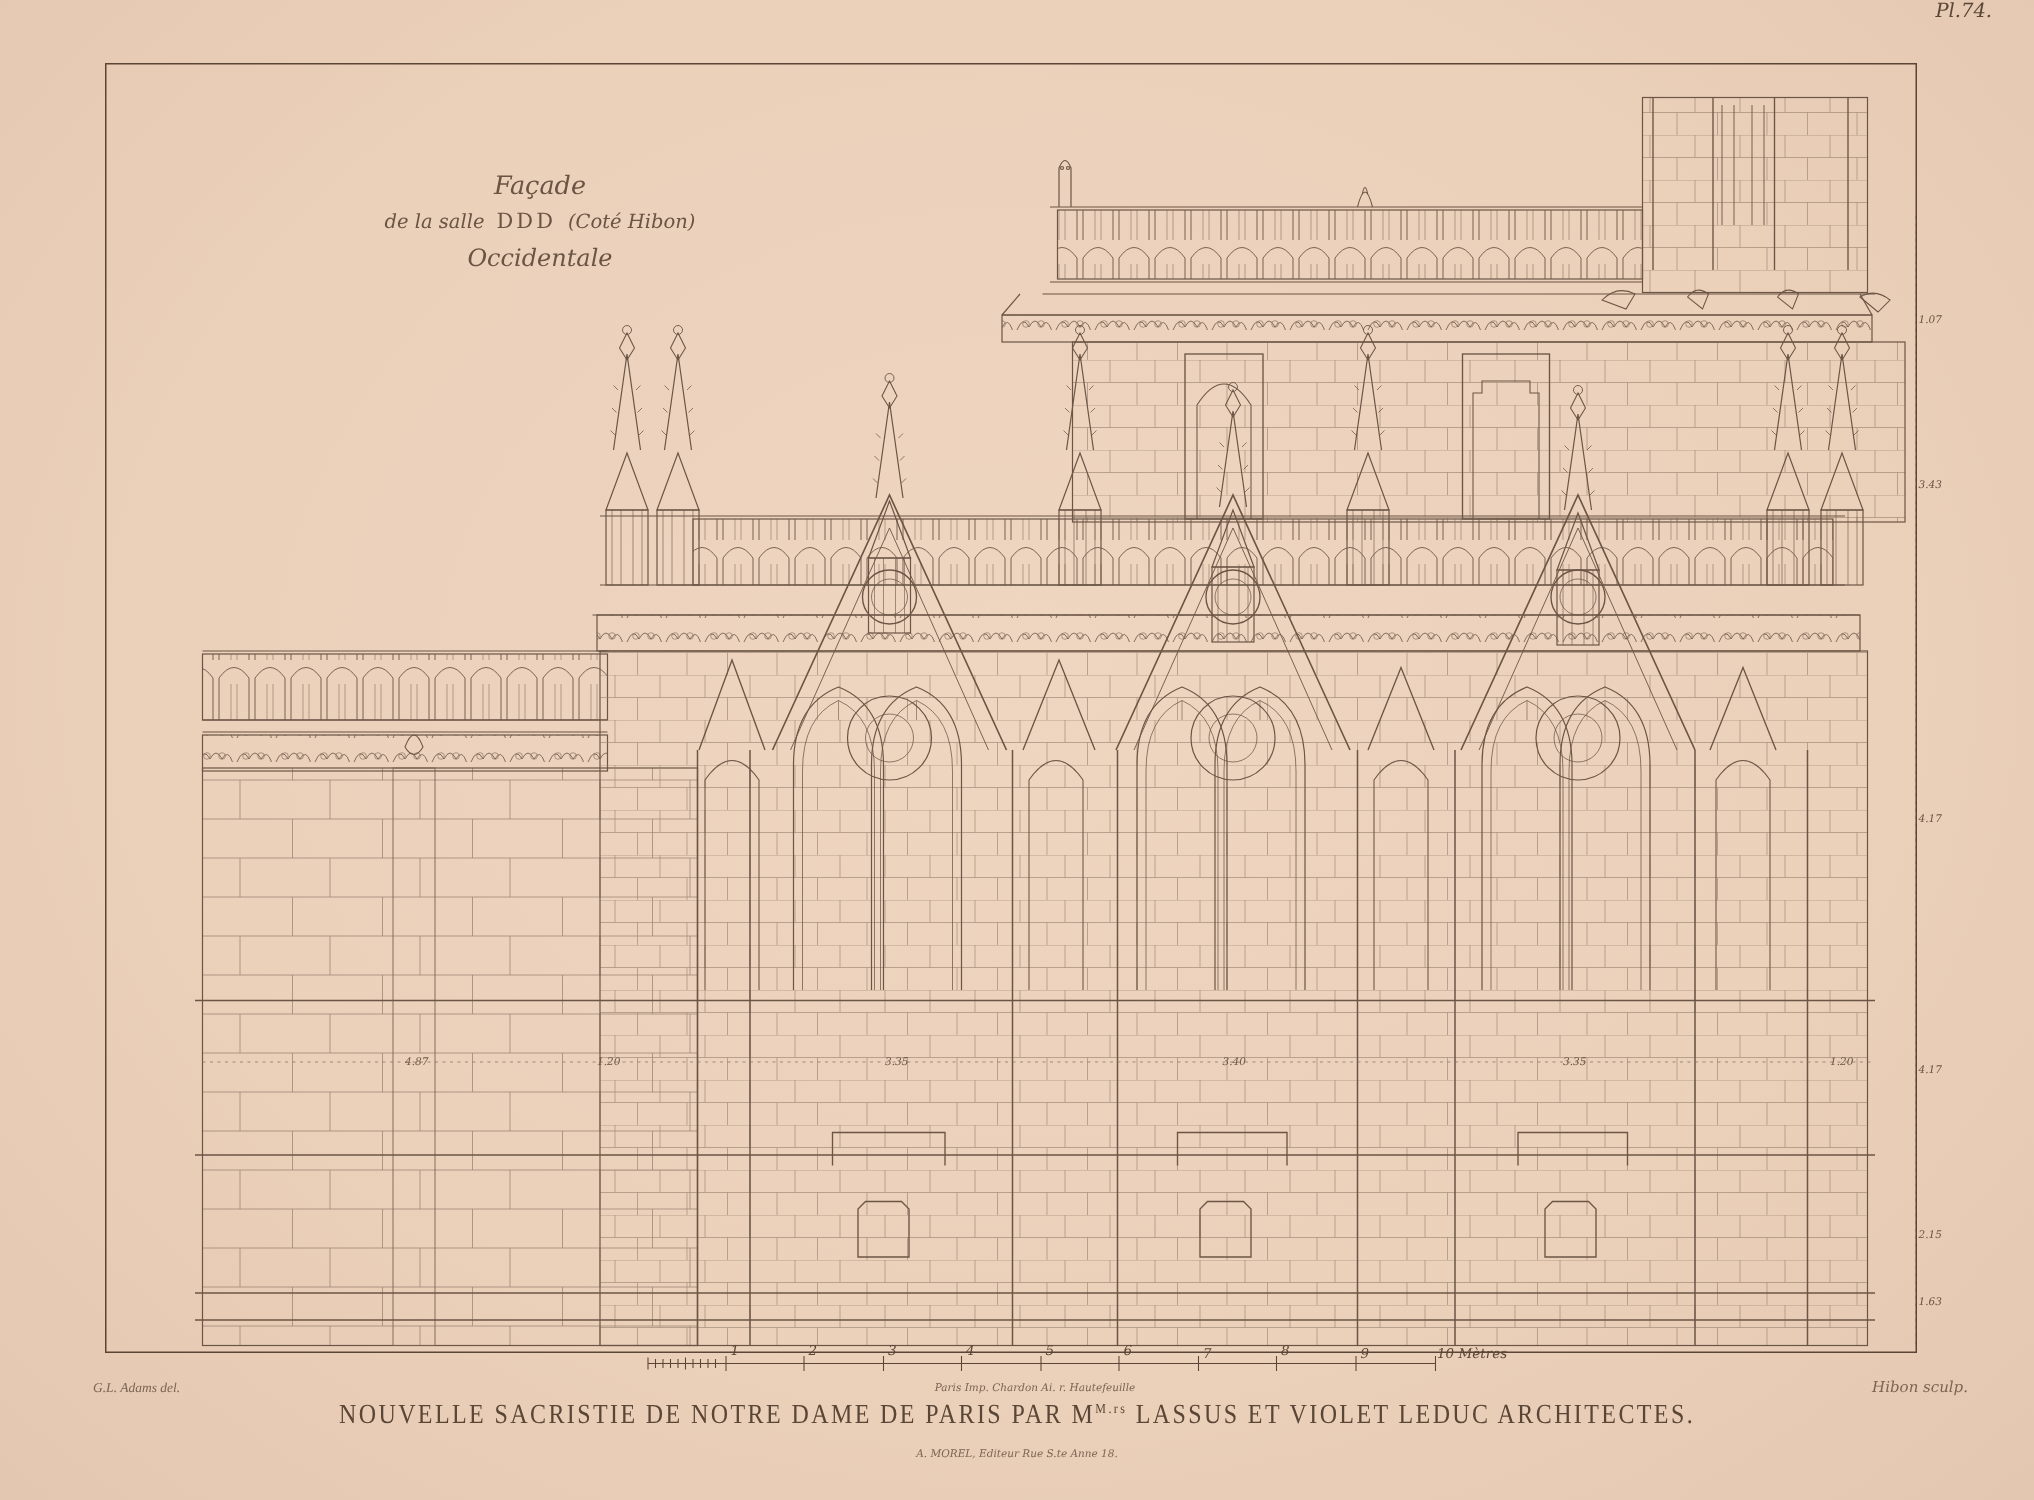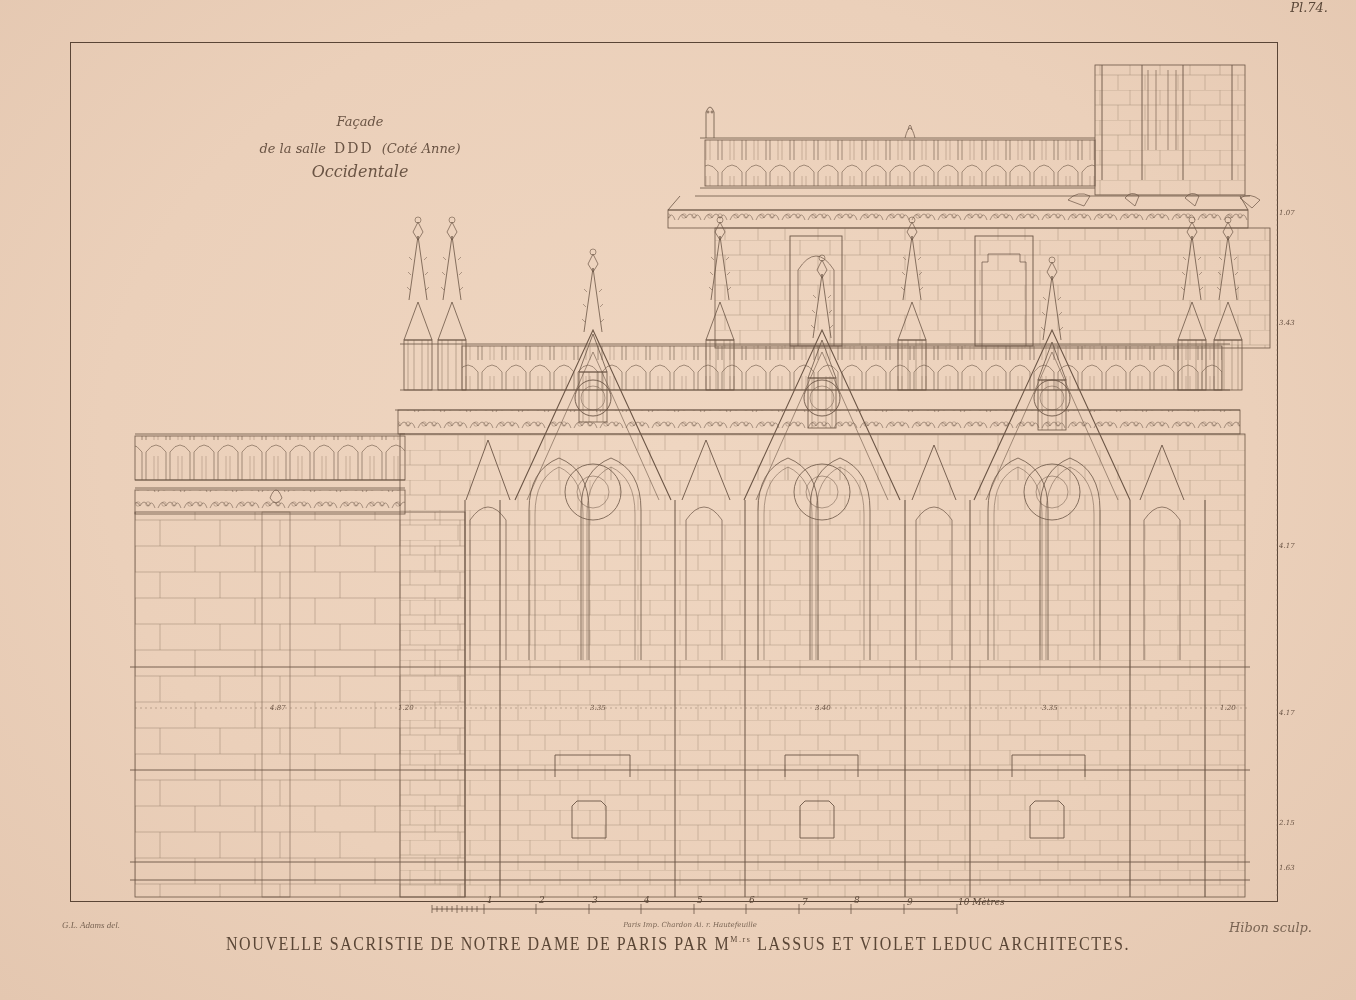--- a/index.html
+++ b/index.html
@@ -27,7 +27,7 @@
     position: absolute; left: 240px; width: 240px; text-align: center;
     font-family: "DejaVu Serif", serif; font-style: italic; color: #6a5444;
   }
-  .cap1 { top: 114px; font-size: 13px; left: 250px; width: 220px; }
+  .cap1 { top: 114px; font-size: 17px; left: 250px; width: 220px; }
   .cap2 { top: 140px; font-size: 13px; left: 230px; width: 260px; }
   .cap2 .ddd { font-style: normal; font-size: 14px; letter-spacing: 2px; margin: 0 8px; }
   .cap3 { top: 162px; font-size: 16px; left: 250px; width: 220px; }

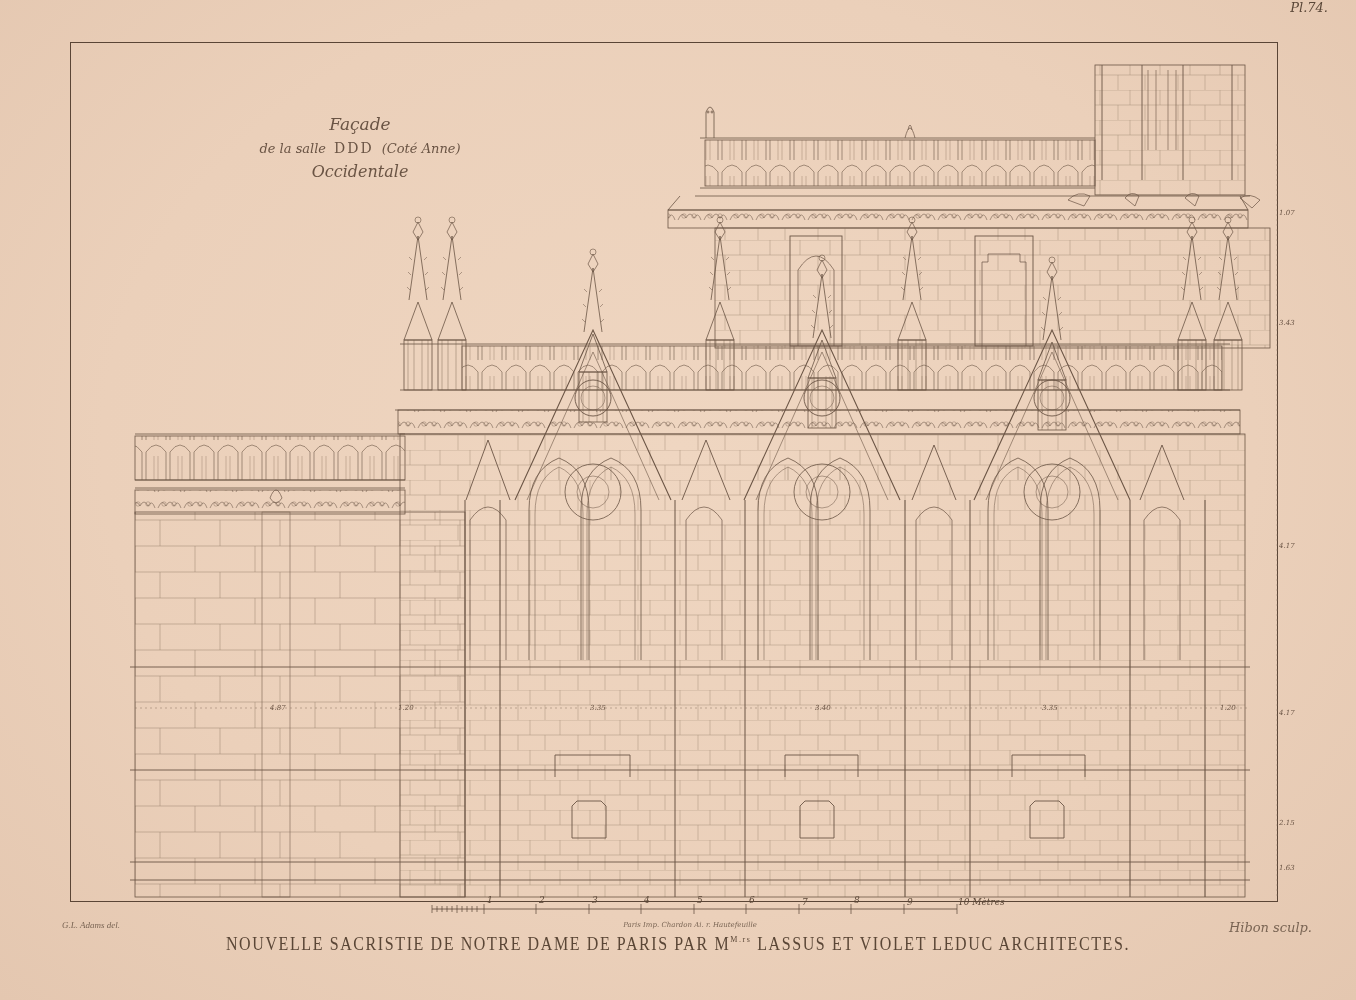--- a/index.html
+++ b/index.html
@@ -68,7 +68,7 @@
 
   <div class="caption cap1">Façade</div>
   <div class="caption cap2">
-    <span>de la salle</span><span class="ddd">DDD</span><span>(Coté Anne)</span>
+    <span>de la salle</span><span class="ddd">DDD</span><span>(Coté Hibon)</span>
   </div>
   <div class="caption cap3">Occidentale</div>
 

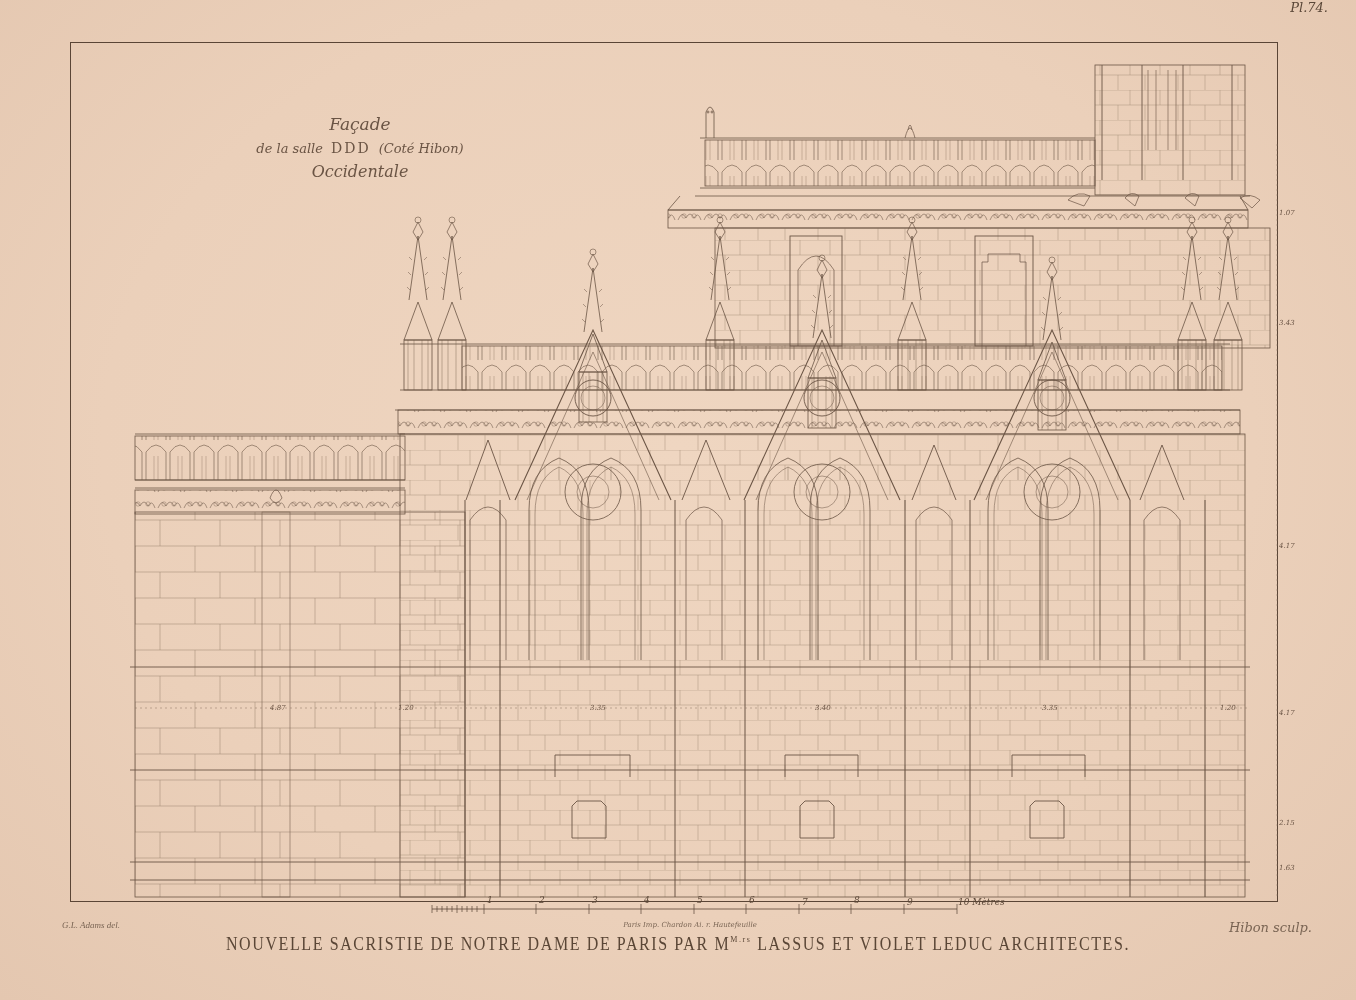--- a/index.html
+++ b/index.html
@@ -38,7 +38,7 @@
   }
   .credit-right {
     position: absolute; right: 44px; top: 920px;
-    font-style: italic; font-size: 13px; color: #7a6554;
+    font-style: italic; font-size: 10px; color: #7a6554;
   }
   .printer {
     position: absolute; left: 620px; top: 921px; width: 140px; text-align: center;

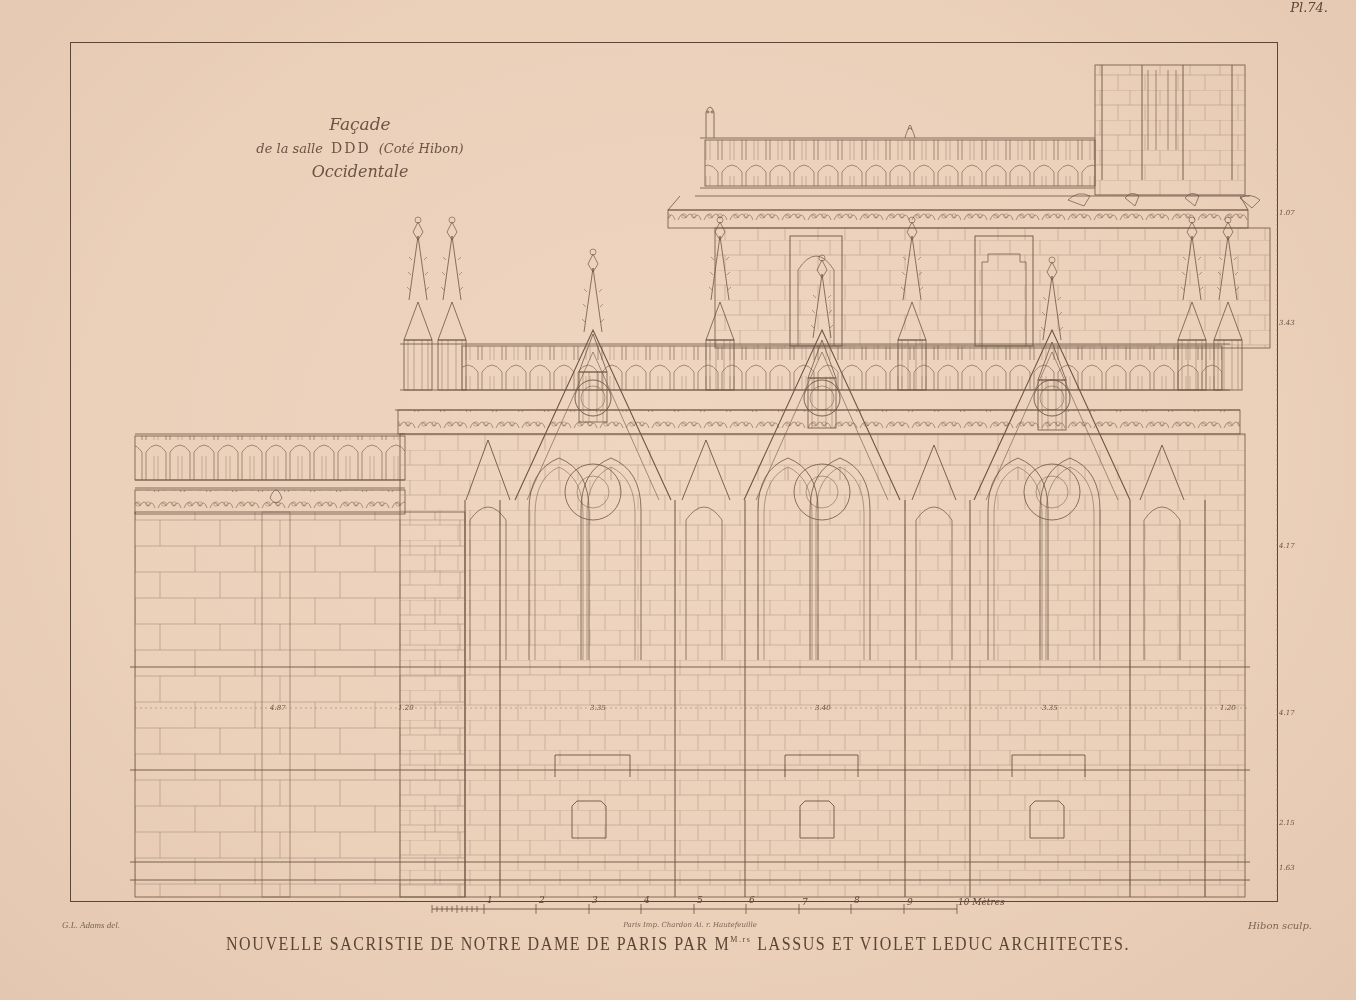--- a/index.html
+++ b/index.html
@@ -266,6 +266,7 @@
   <div class="credit-right">Hibon sculp.</div>
 
   <div class="title"><span>NOUVELLE SACRISTIE DE NOTRE DAME DE PARIS PAR M</span><sup>M.rs</sup><span> LASSUS ET VIOLET LEDUC ARCHITECTES.</span></div>
+  <div class="publisher">A. MOREL, Editeur Rue S.te Anne 18.</div>
 
 </div>
 

